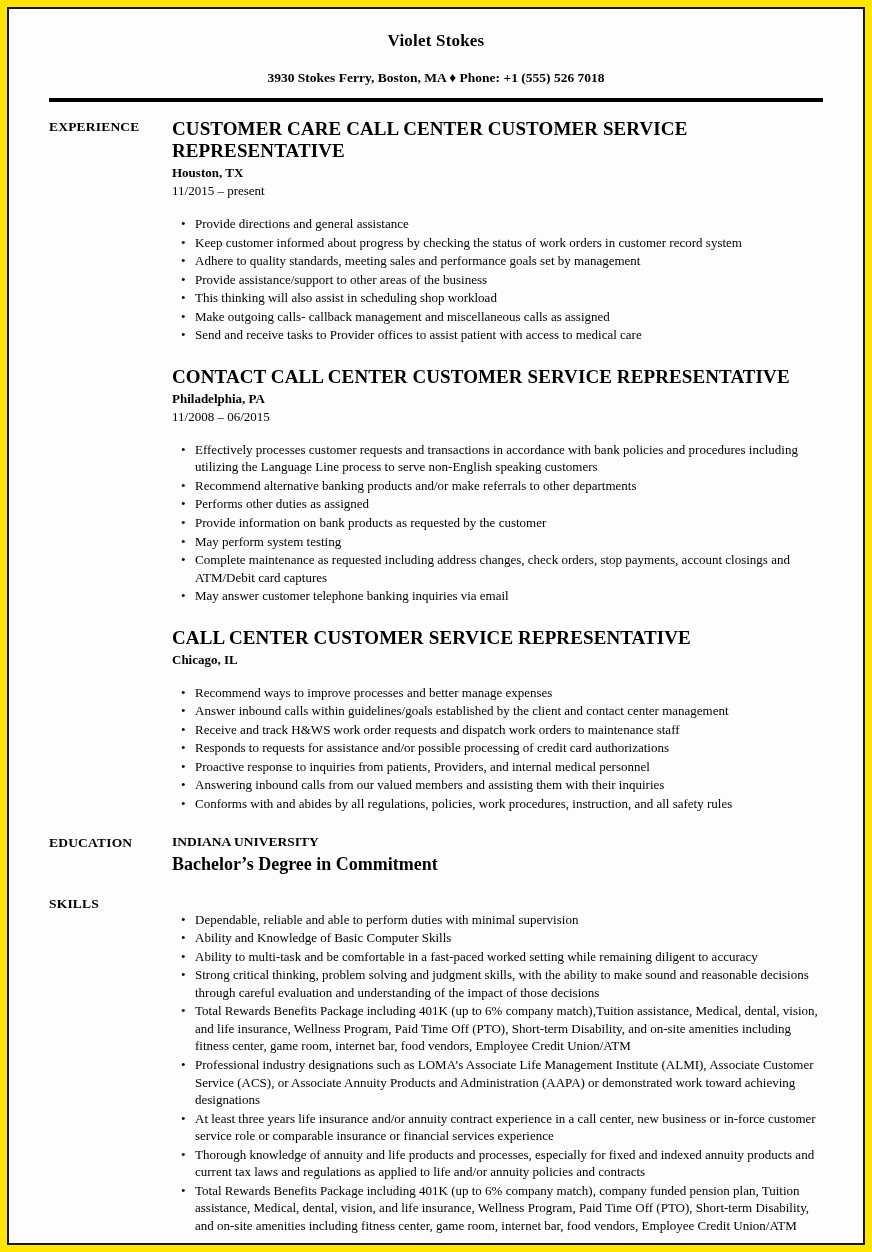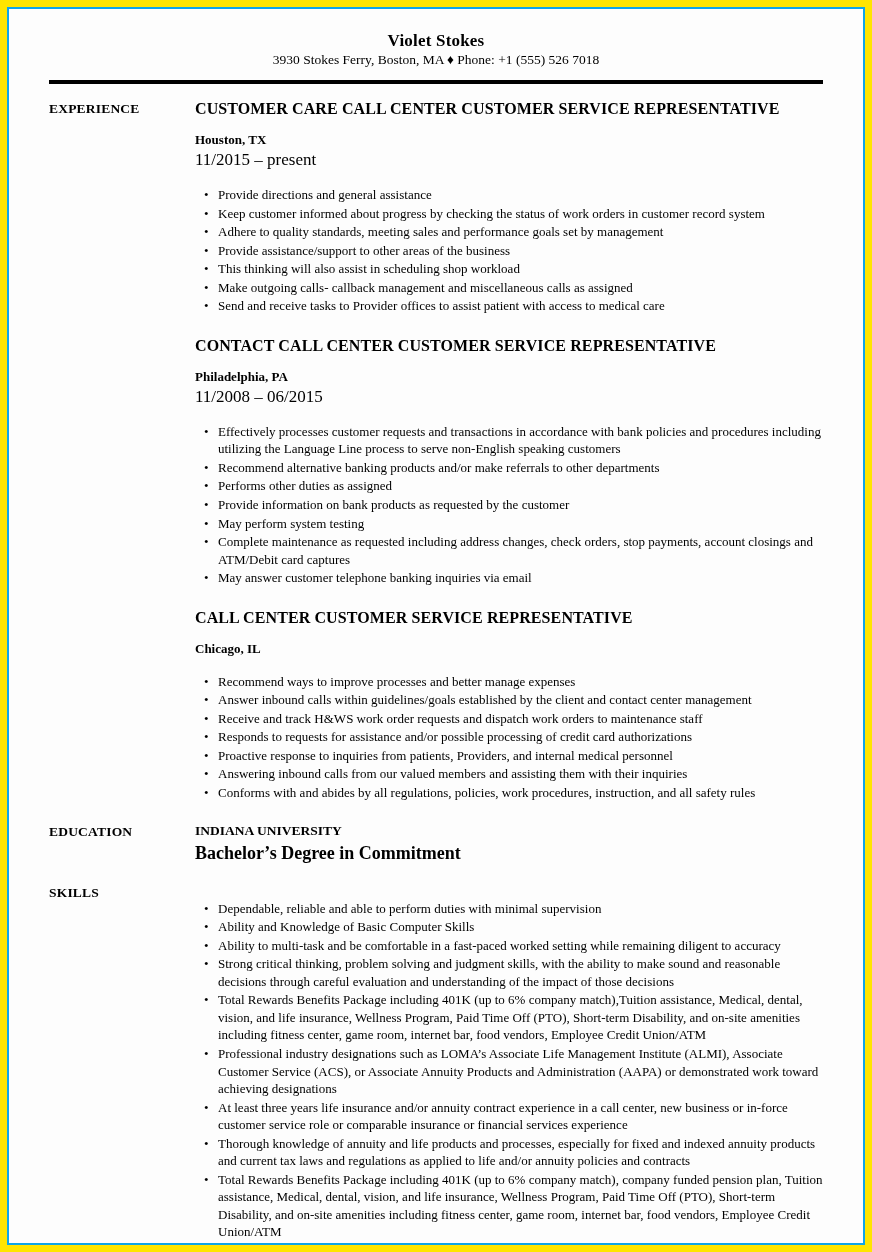--- a/index.html
+++ b/index.html
@@ -14,7 +14,7 @@
     position: absolute;
     top: 7px; left: 7px; right: 7px; bottom: 7px;
     background: #fdfdfd;
-    border: 2px solid #0ea5e9;
+    border: 2px solid #0f172a;
     padding: 22px 40px 26px 40px;
     overflow: hidden;
   }

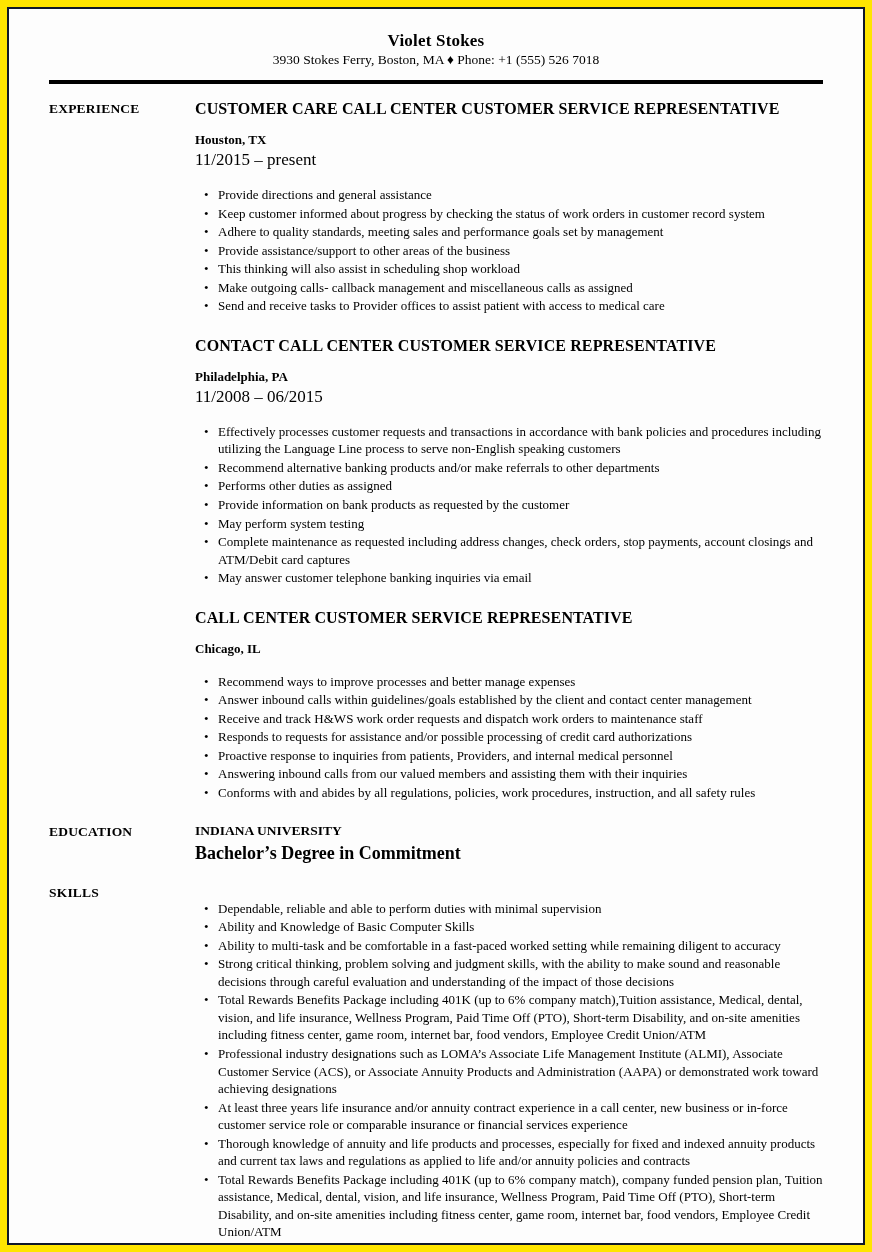--- a/index.html
+++ b/index.html
@@ -26,8 +26,8 @@
   }
   .contact-line {
     font-size: 13.5px;
-    font-weight: normal;
-    margin-top: 1px;
+    font-weight: bold;
+    margin-top: 19px;
   }
   .header-rule {
     border: none;

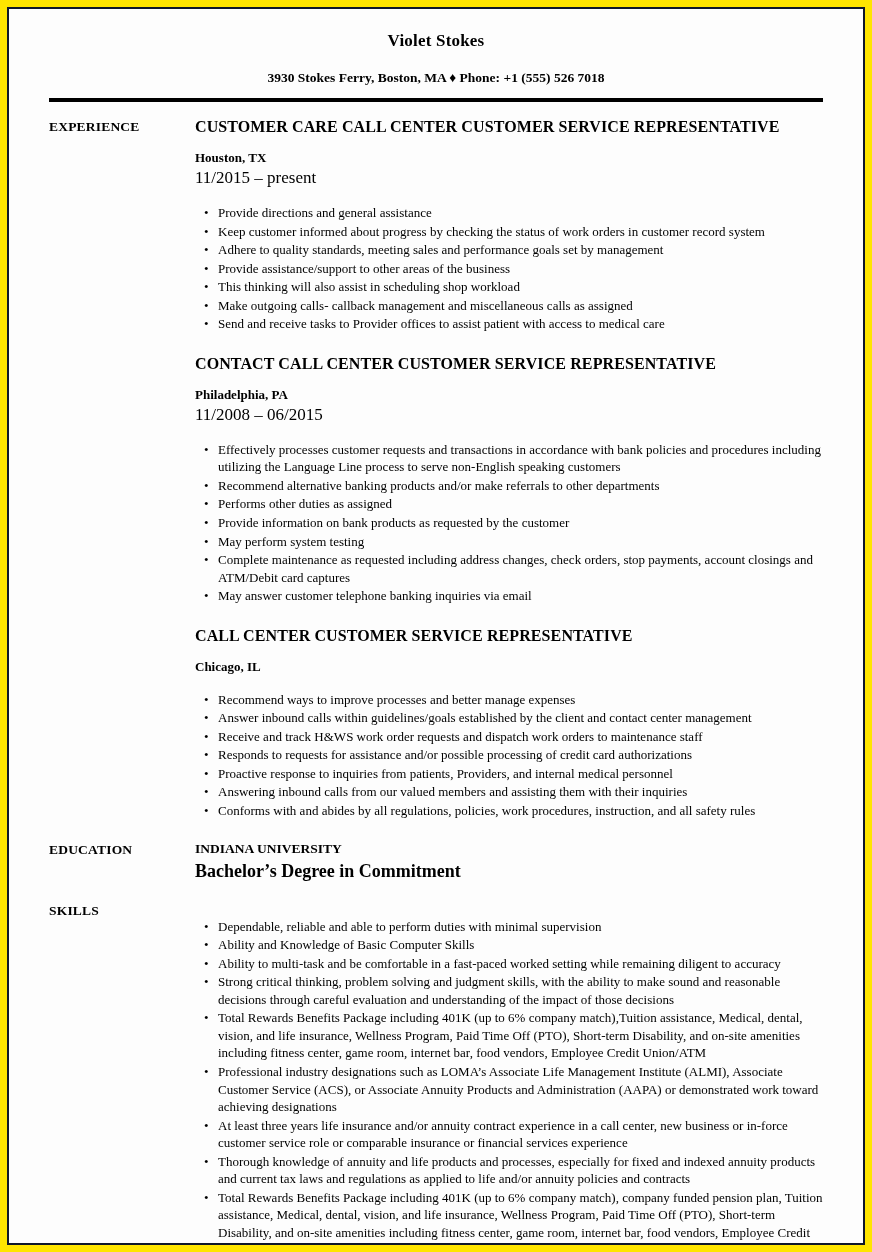--- a/index.html
+++ b/index.html
@@ -39,7 +39,6 @@
     display: flex;
     align-items: flex-start;
     margin-bottom: 20px;
-    gap: 23px;
   }
   .section-label {
     flex: 0 0 123px;

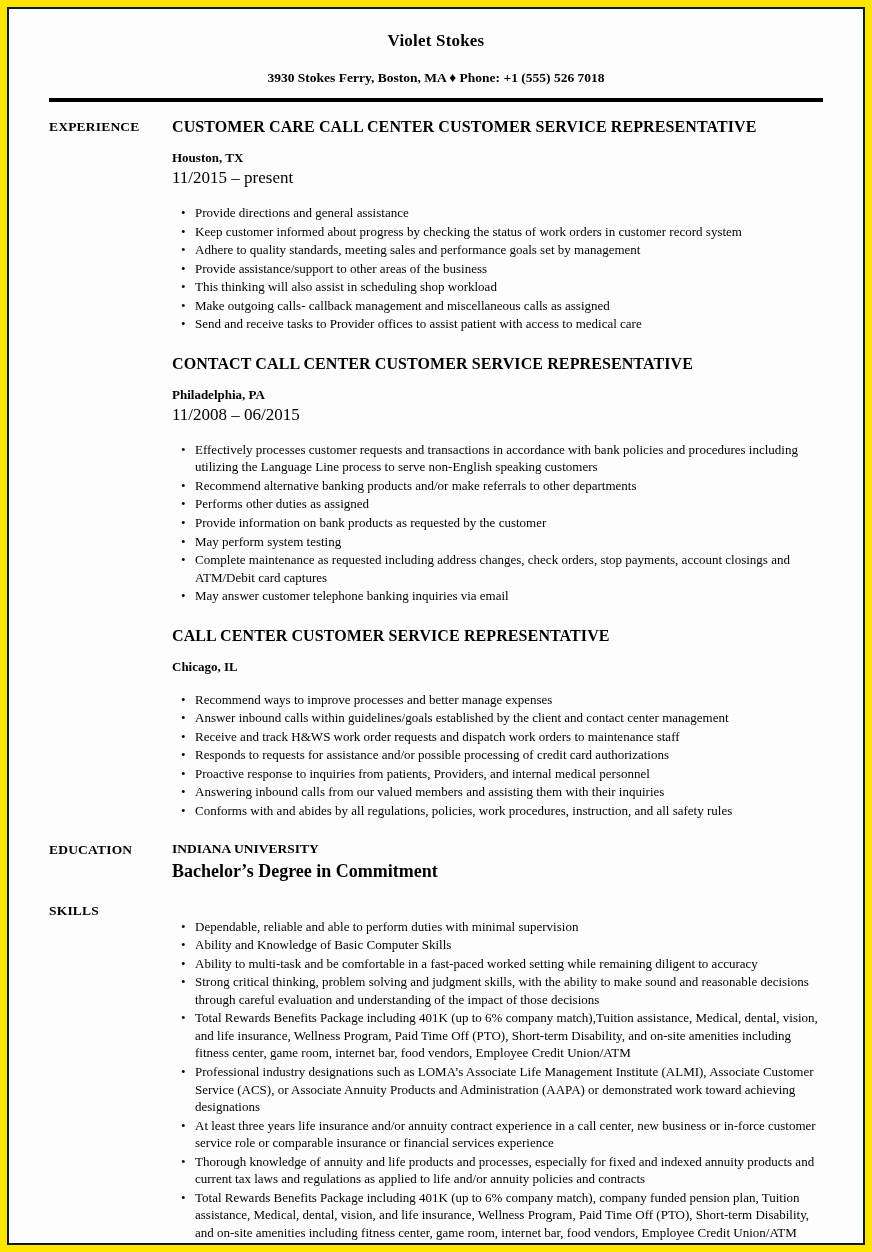--- a/index.html
+++ b/index.html
@@ -52,7 +52,7 @@
   .job + .job { margin-top: 22px; }
   .job-title {
     font-weight: bold;
-    font-size: 16px;
+    font-size: 19px;
     letter-spacing: 0.1px;
   }
   .job-location {

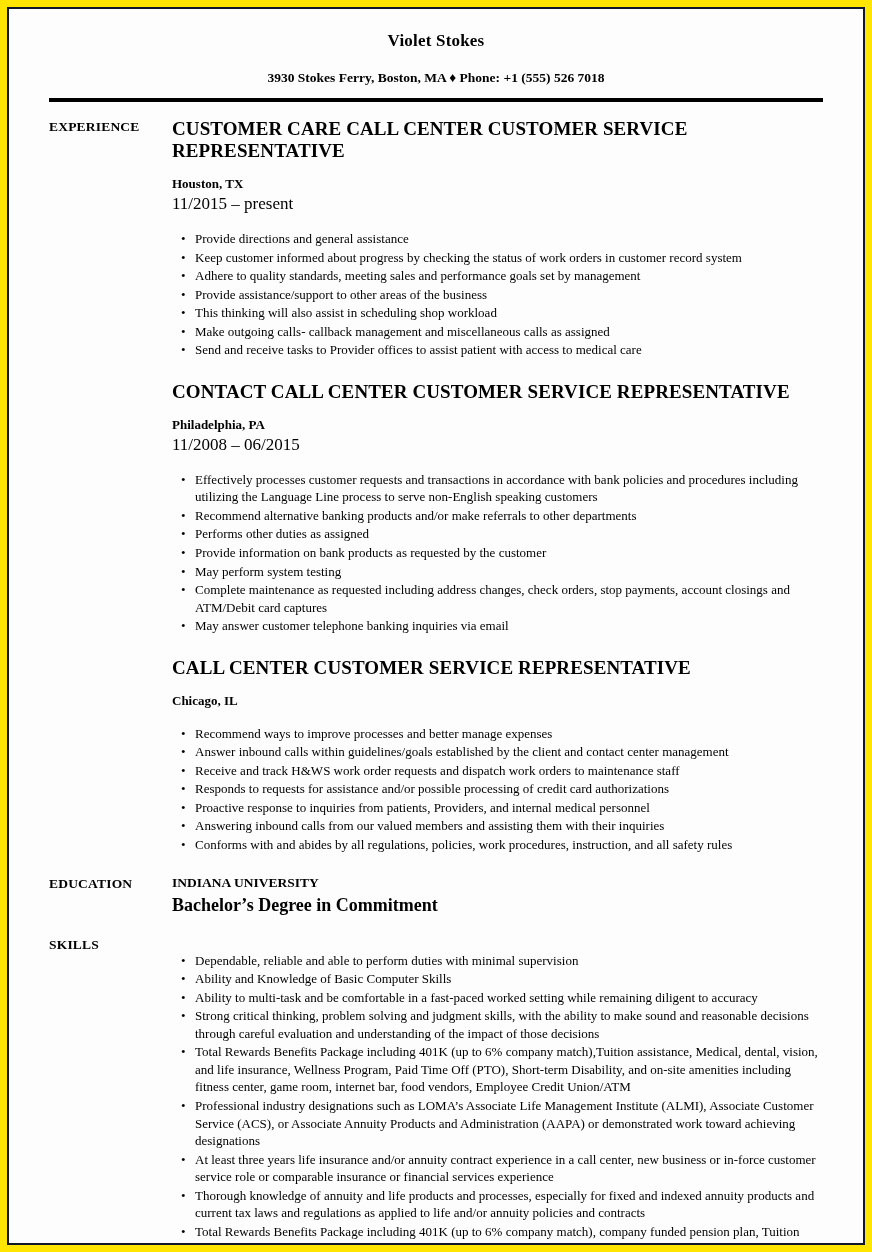--- a/index.html
+++ b/index.html
@@ -58,7 +58,7 @@
   .job-location {
     font-weight: bold;
     font-size: 13px;
-    margin-top: 14px;
+    margin-top: 3px;
   }
   .job-dates {
     font-size: 17px;

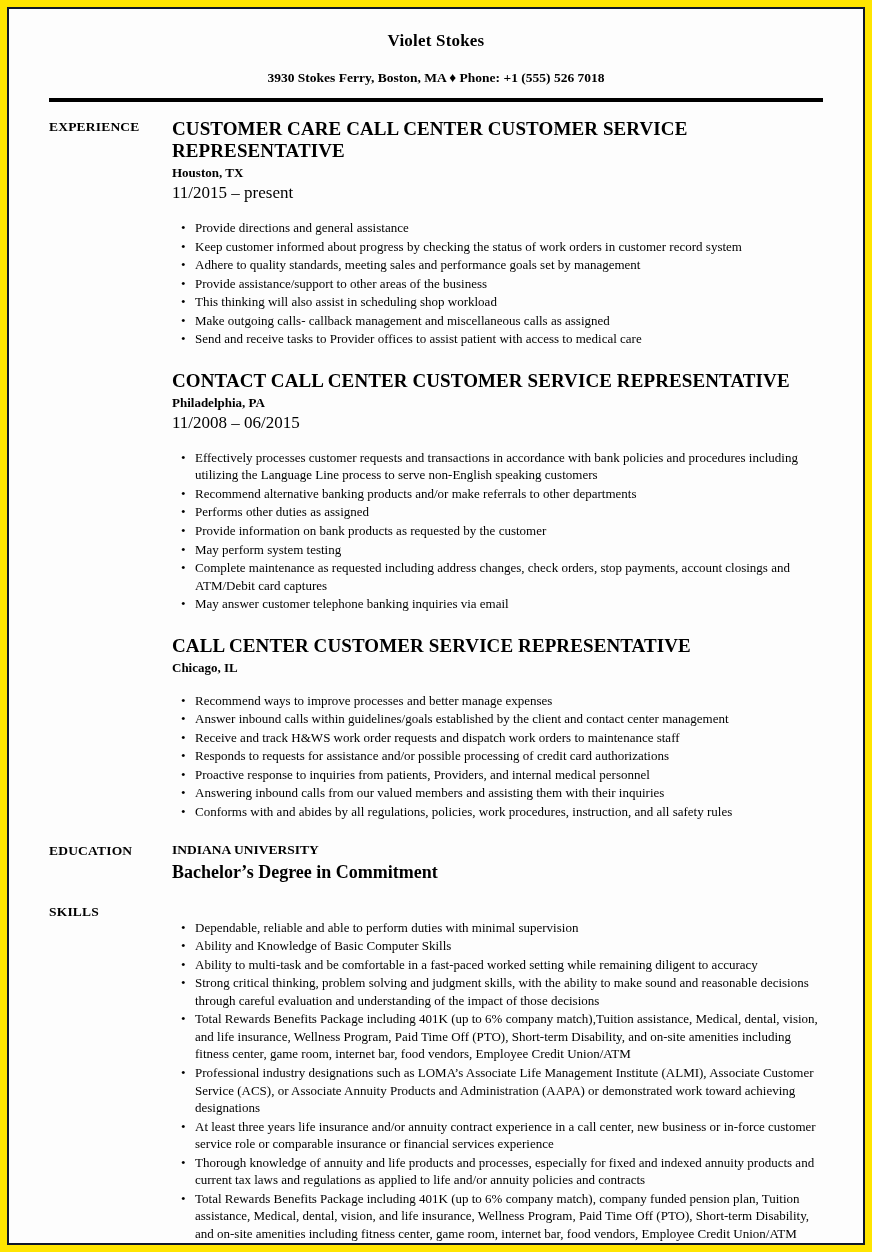--- a/index.html
+++ b/index.html
@@ -61,7 +61,7 @@
     margin-top: 3px;
   }
   .job-dates {
-    font-size: 17px;
+    font-size: 13px;
     margin-top: 2px;
   }
   ul.bullets {

